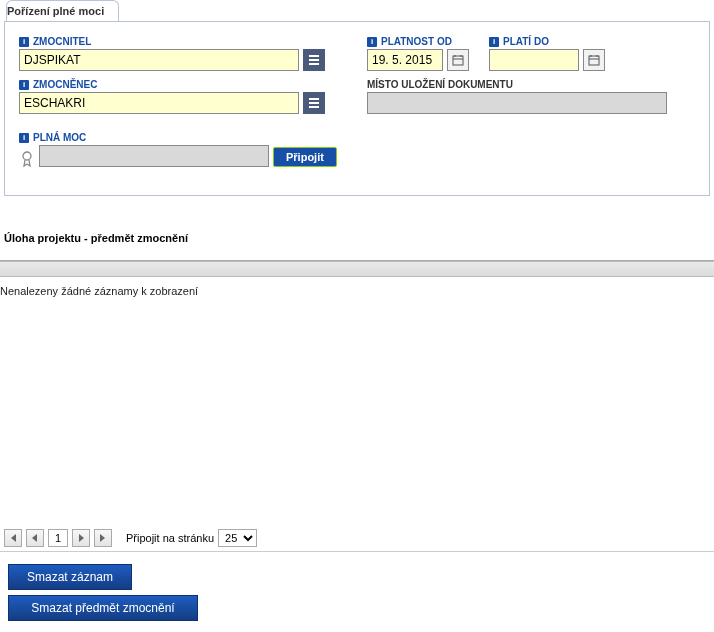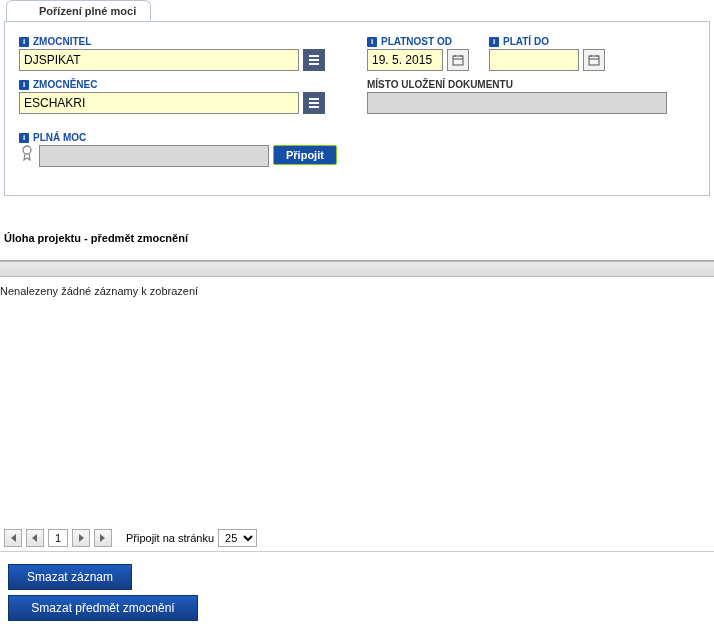--- a/index.html
+++ b/index.html
@@ -19,7 +19,7 @@
     position: relative;
     top: 0;
     display: inline-block;
-    padding: 4px 14px 4px 32px;
+    padding: 4px 14px 4px 0;
     border: 1px solid #b8c4d6;
     border-bottom: 1px solid #fff;
     border-radius: 6px 6px 0 0;

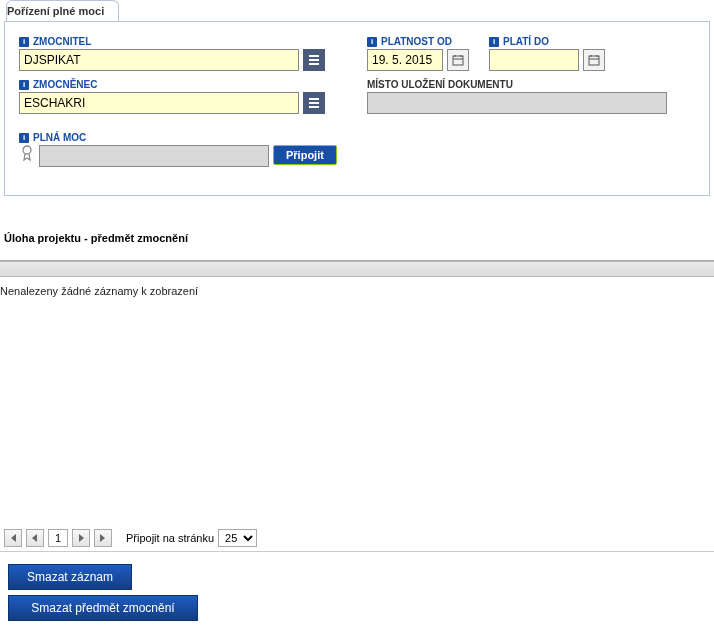--- a/index.html
+++ b/index.html
@@ -52,7 +52,7 @@
     text-transform: uppercase;
   }
   .field-label.plain { color: #333; font-weight: bold;}
-  .input-group { display: flex; align-items: flex-start; gap: 4px; margin-bottom: 8px;}
+  .input-group { display: flex; align-items: flex-end; gap: 4px; margin-bottom: 8px;}
   input.text {
     border: 1px solid #888;
     height: 22px;

